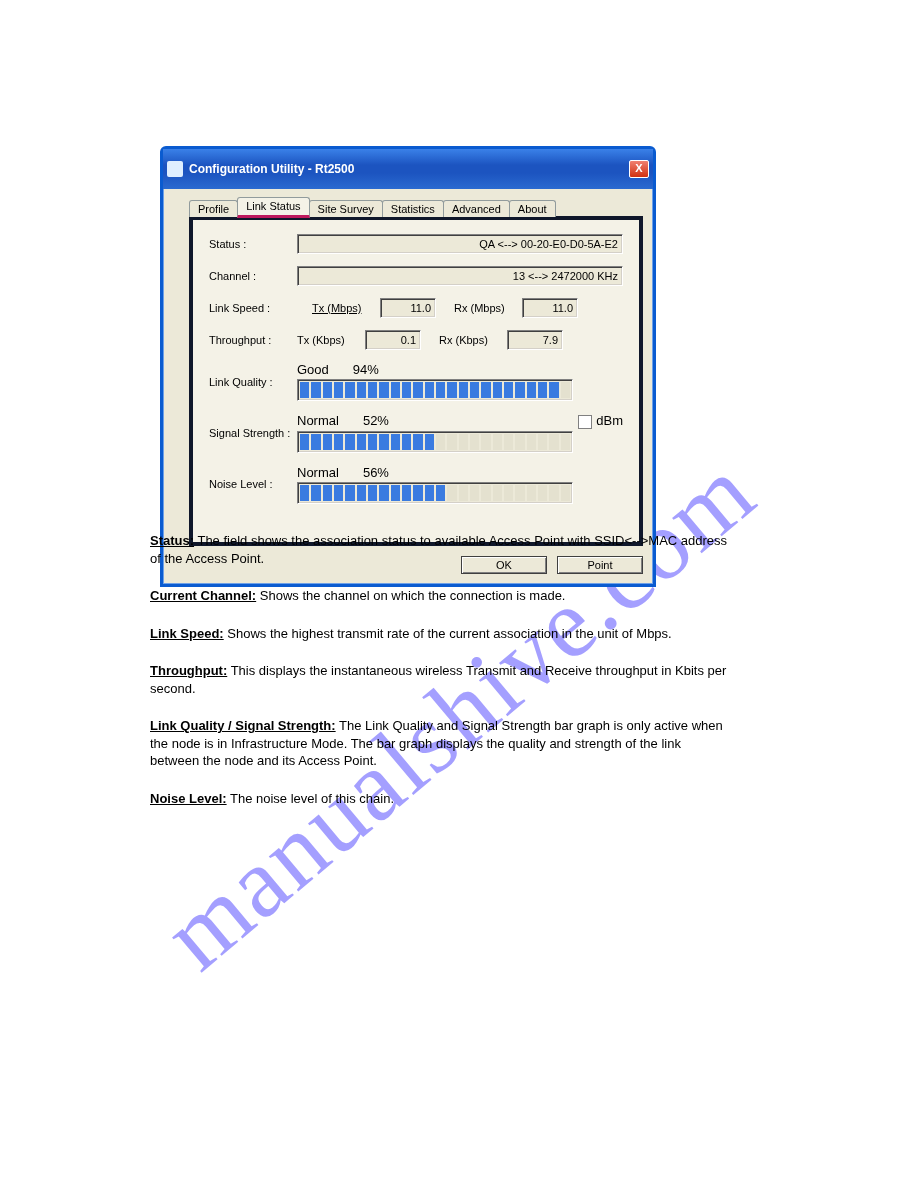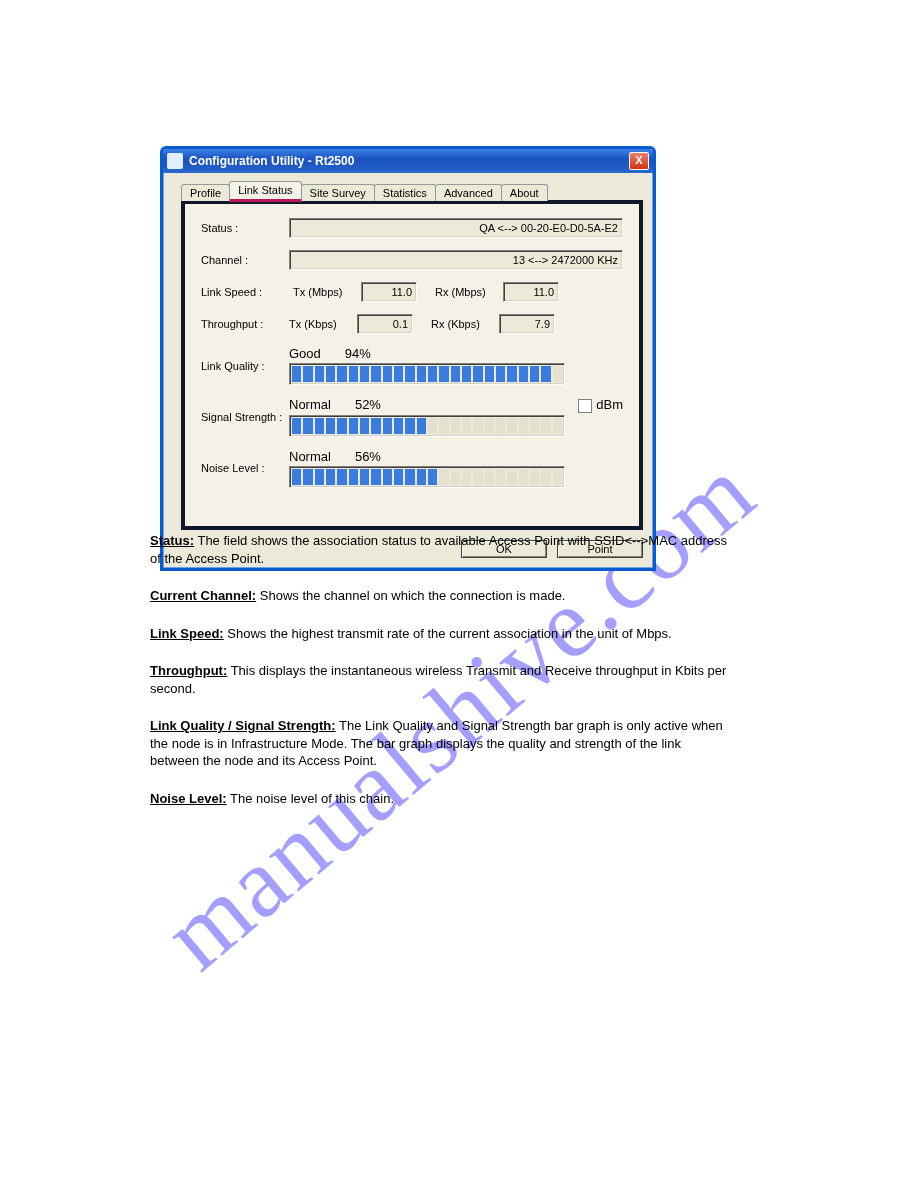--- a/index.html
+++ b/index.html
@@ -43,7 +43,7 @@
     z-index: 1;
   }
   .titlebar {
-    height: 24px;
+    height: 40px;
     background: linear-gradient(#3a81e8, #1c54c0 40%, #1c54c0 60%, #2a6ad0);
     display: flex;
     align-items: center;

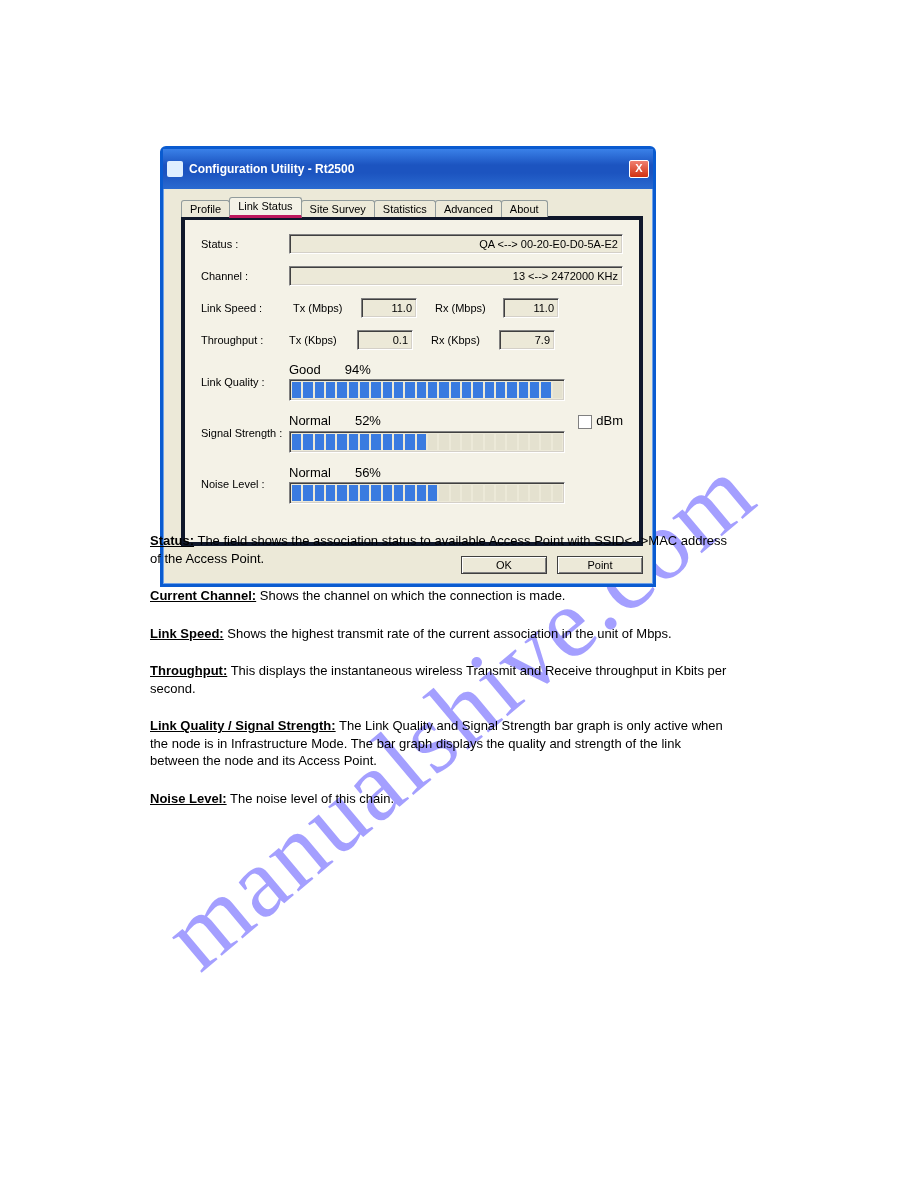--- a/index.html
+++ b/index.html
@@ -75,7 +75,7 @@
     cursor: pointer;
   }
   .client {
-    padding: 8px 10px 10px 18px;
+    padding: 8px 10px 10px 26px;
   }
   .tabs {
     display: flex;

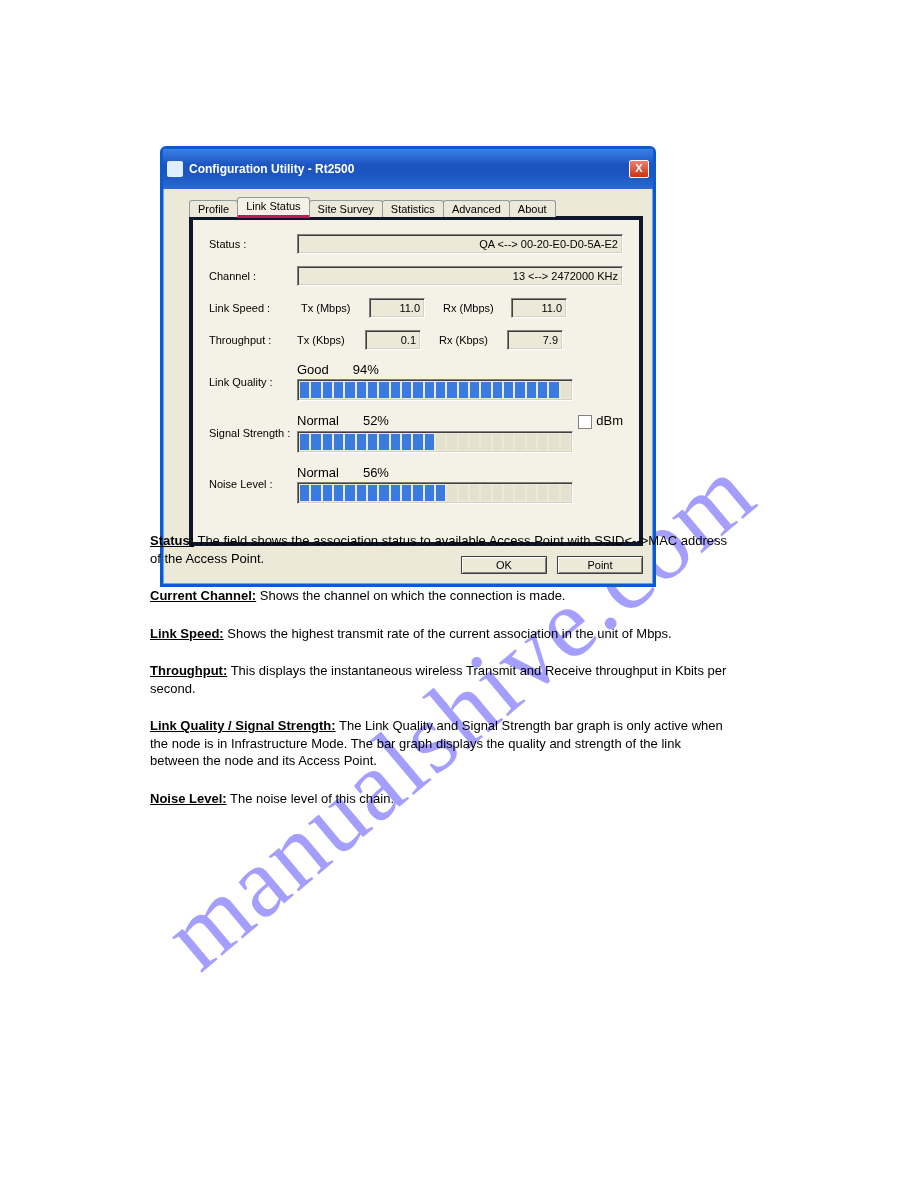--- a/index.html
+++ b/index.html
@@ -242,7 +242,7 @@
 
         <div class="row">
           <div class="label">Link Speed :</div>
-          <div class="inline-label" style="margin-left:4px;">Tx (Mbps)</div>
+          <div class="inline-label" style="margin-left:15px;text-decoration:underline;">Tx (Mbps)</div>
           <div class="sunken numbox">11.0</div>
           <div class="inline-label">Rx (Mbps)</div>
           <div class="sunken numbox">11.0</div>

